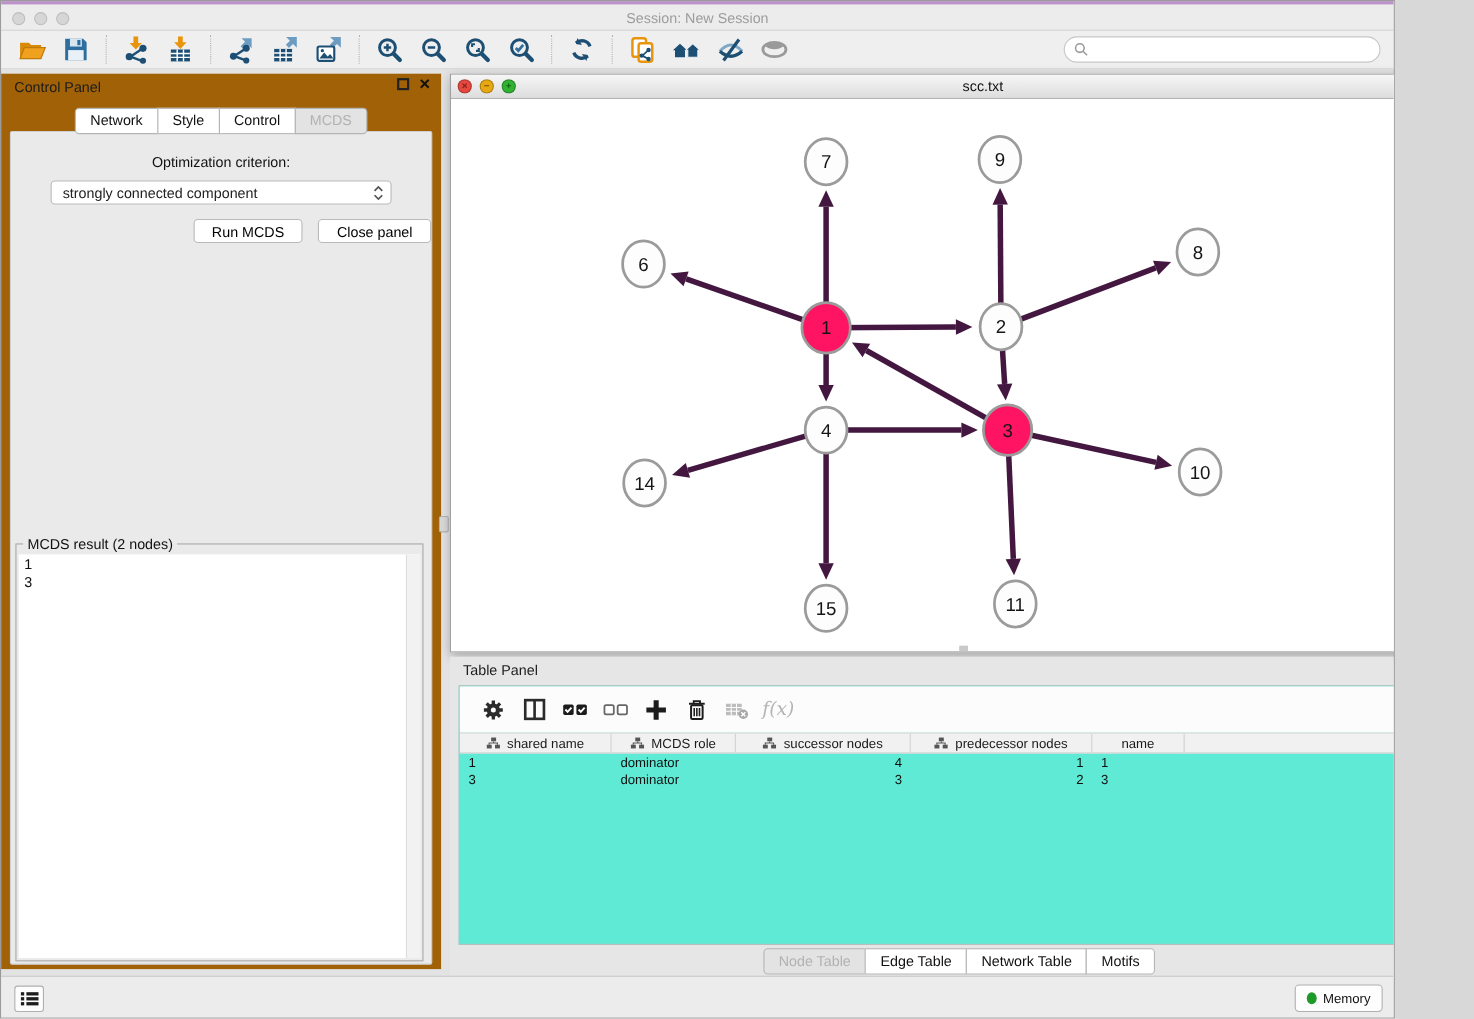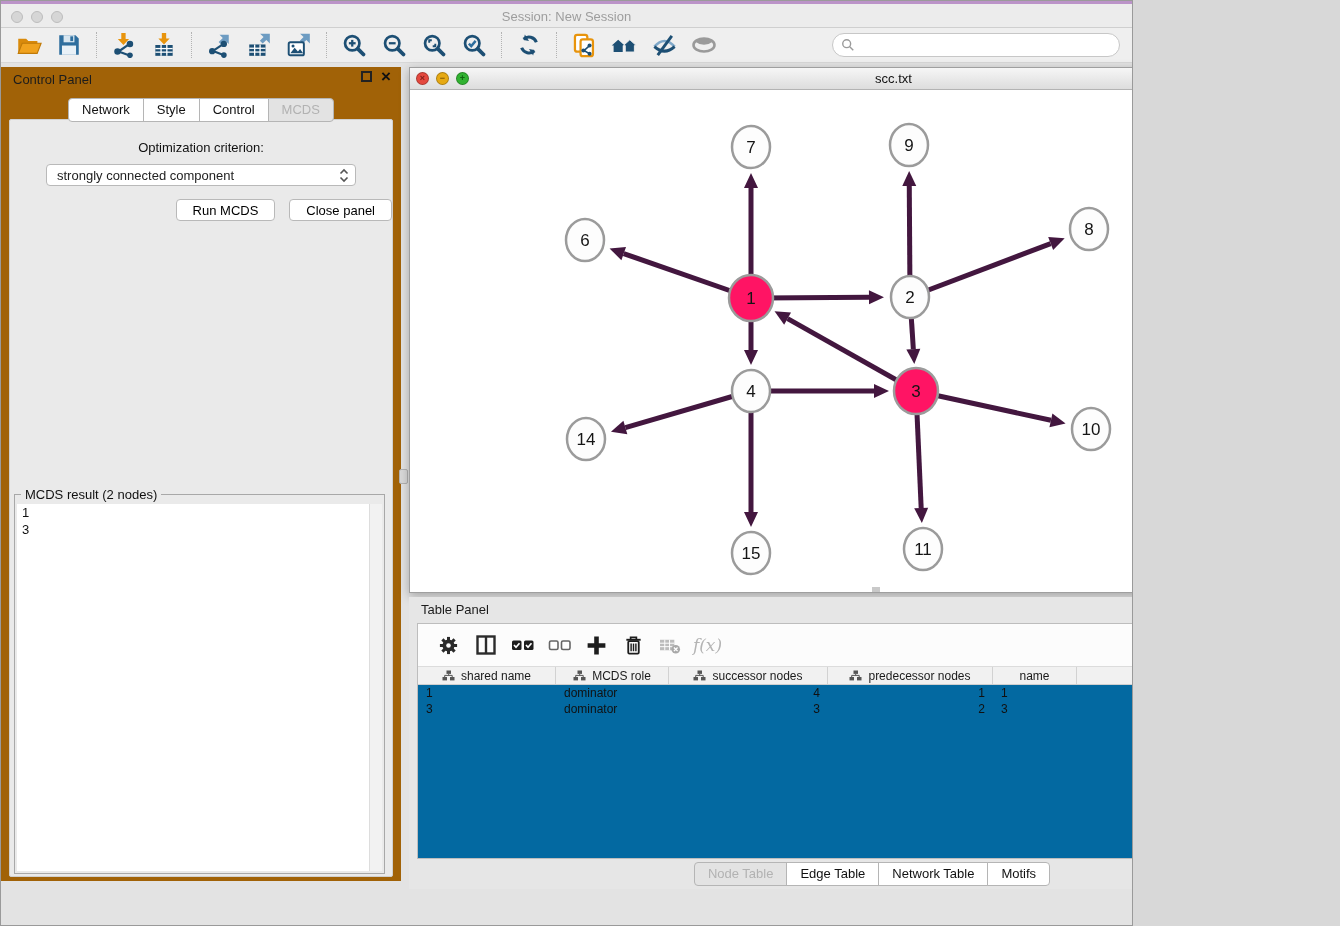--- a/index.html
+++ b/index.html
@@ -4,7 +4,7 @@
 <style>
   * { margin:0; padding:0; box-sizing:border-box; }
   html,body { background:#d8d8d8; }
-  .app { position:relative; width:1133px; height:926px; background:#e3e3e3;
+  .app { position:relative; width:1268px; height:926px; background:#e3e3e3;
          font-family:"Liberation Sans", sans-serif; overflow:hidden; color:#222;
          border:1px solid #9a9a9a; }
 

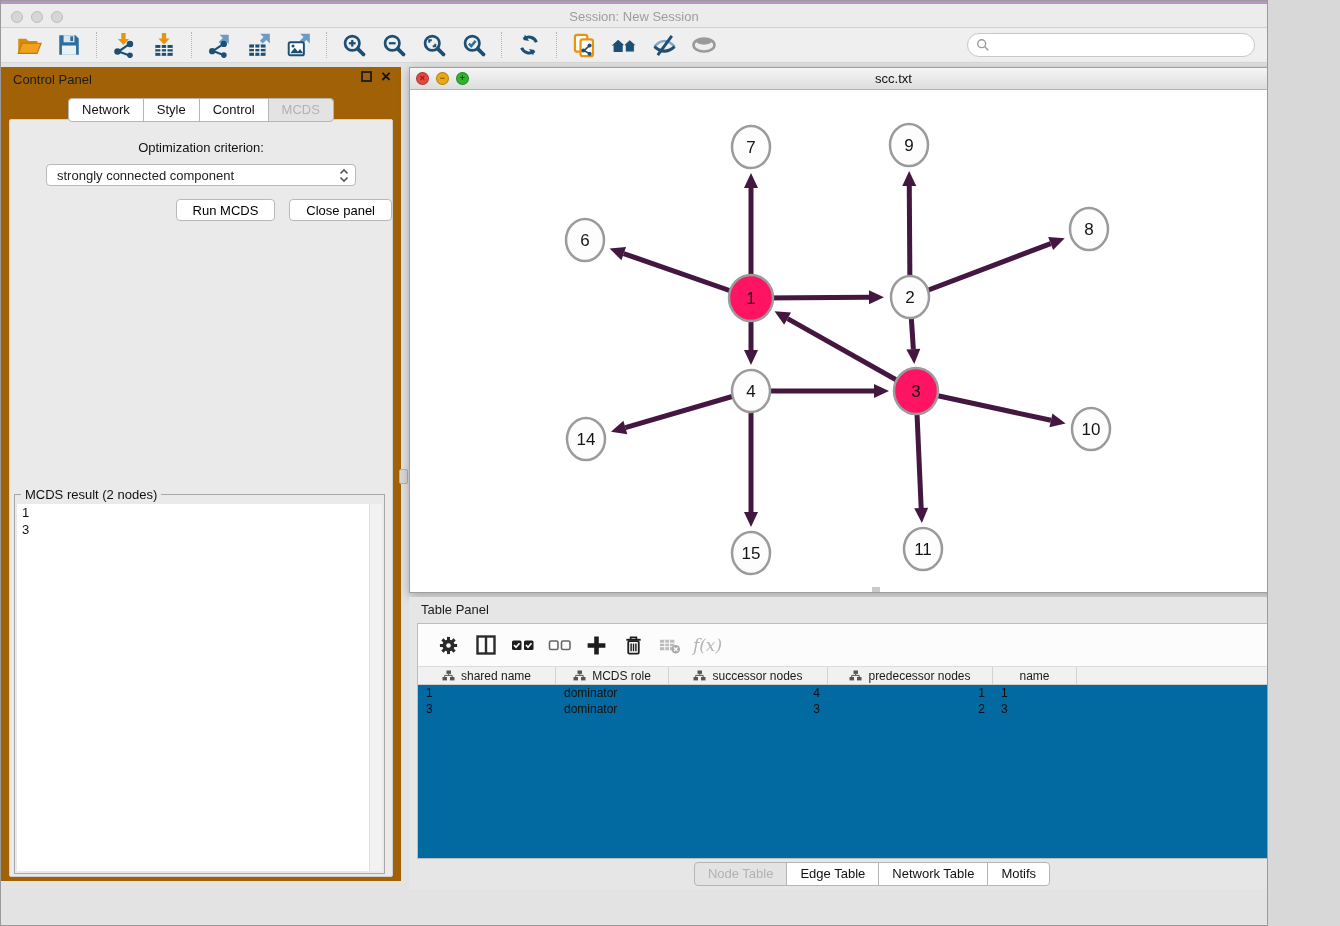--- a/index.html
+++ b/index.html
@@ -86,7 +86,7 @@
 
   
   .tp { position:absolute; left:408px; top:596px; width:926px; height:292px; background:#e6e6e6; }
-  .tp-box { position:absolute; left:8px; right:8px; top:26px; height:236px; background:#0369a1;
+  .tp-box { position:absolute; left:8px; right:8px; top:26px; height:236px; background:#5eead4;
             border:1px solid #bdbdbd; }
   .tp-toolbar { height:42px; display:flex; align-items:center; padding-left:12px; background:#fcfcfc; }
   .tpb { width:37px; height:32px; background:none; border:none; display:flex; align-items:center;

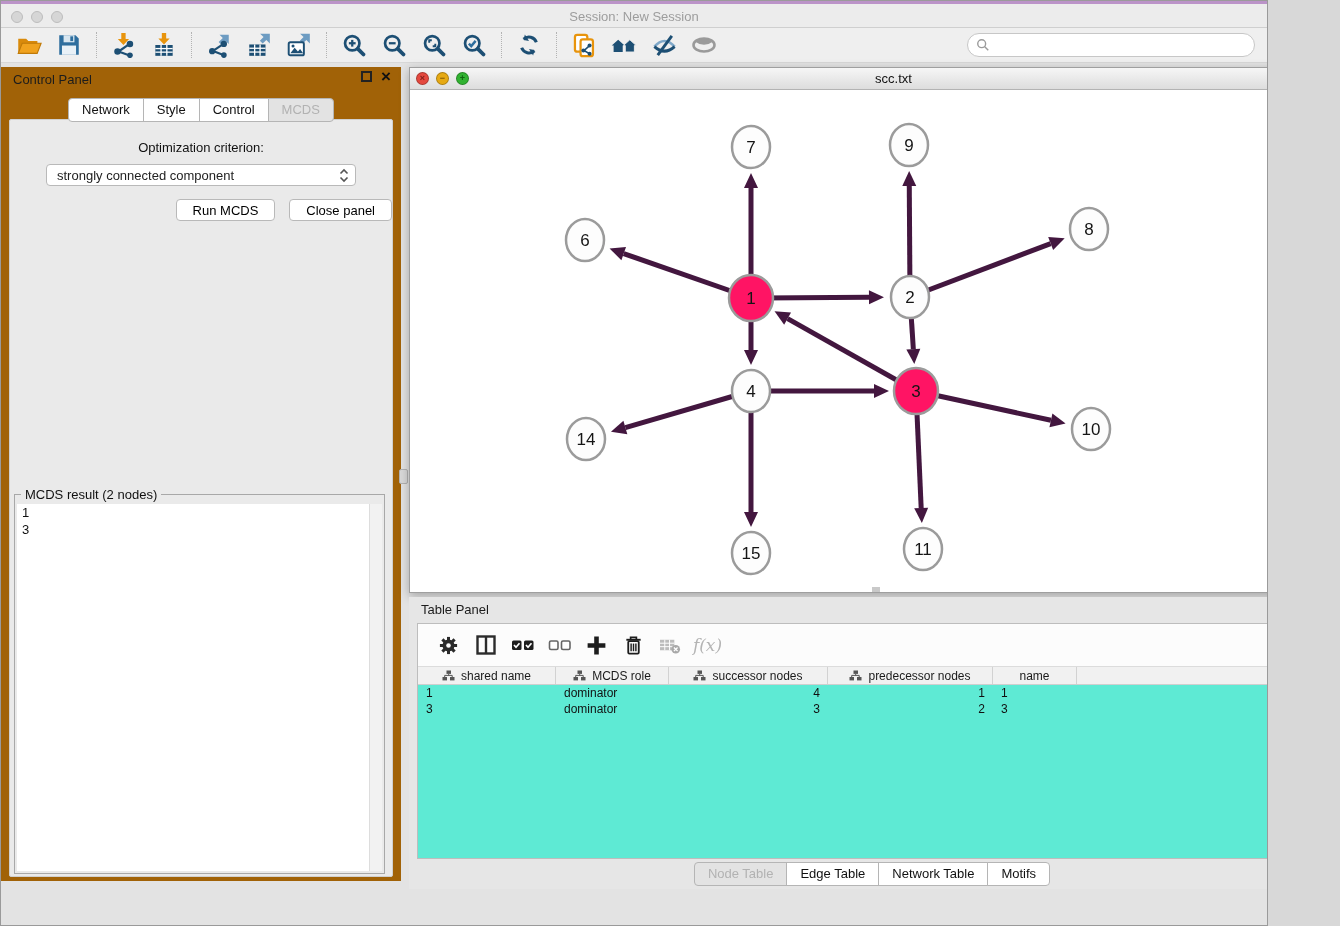--- a/index.html
+++ b/index.html
@@ -564,6 +564,24 @@
       </div>
   </div>
 
+  <div class="status">
+    <button class="list-btn">
+      <svg viewBox="0 0 18 16" width="18" height="16">
+          <g fill="#1d1d1d">
+            <rect x="1" y="2" width="3" height="3"></rect>
+            <rect x="1" y="6.5" width="3" height="3"></rect>
+            <rect x="1" y="11" width="3" height="3"></rect>
+            <rect x="6" y="2" width="11" height="3"></rect>
+            <rect x="6" y="6.5" width="11" height="3"></rect>
+            <rect x="6" y="11" width="11" height="3"></rect>
+          </g>
+        </svg>
+    </button>
+    <button class="memory-btn">
+      <span class="mem-dot"></span>
+      <span>Memory</span>
+    </button>
+  </div>
 
 </div>
 

